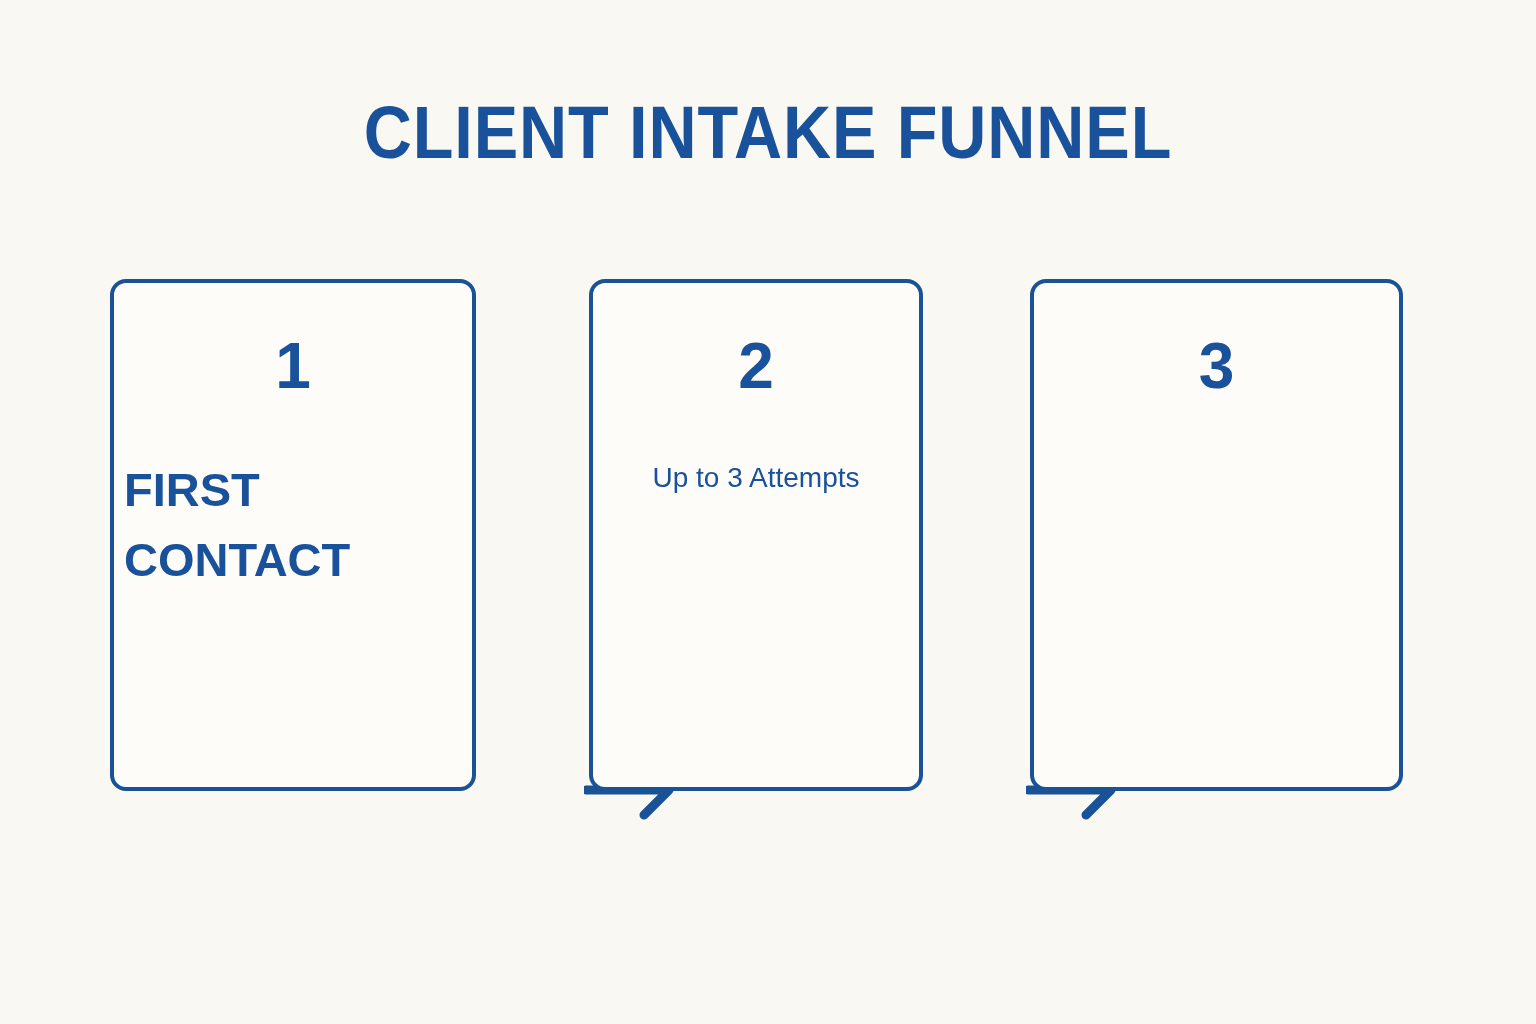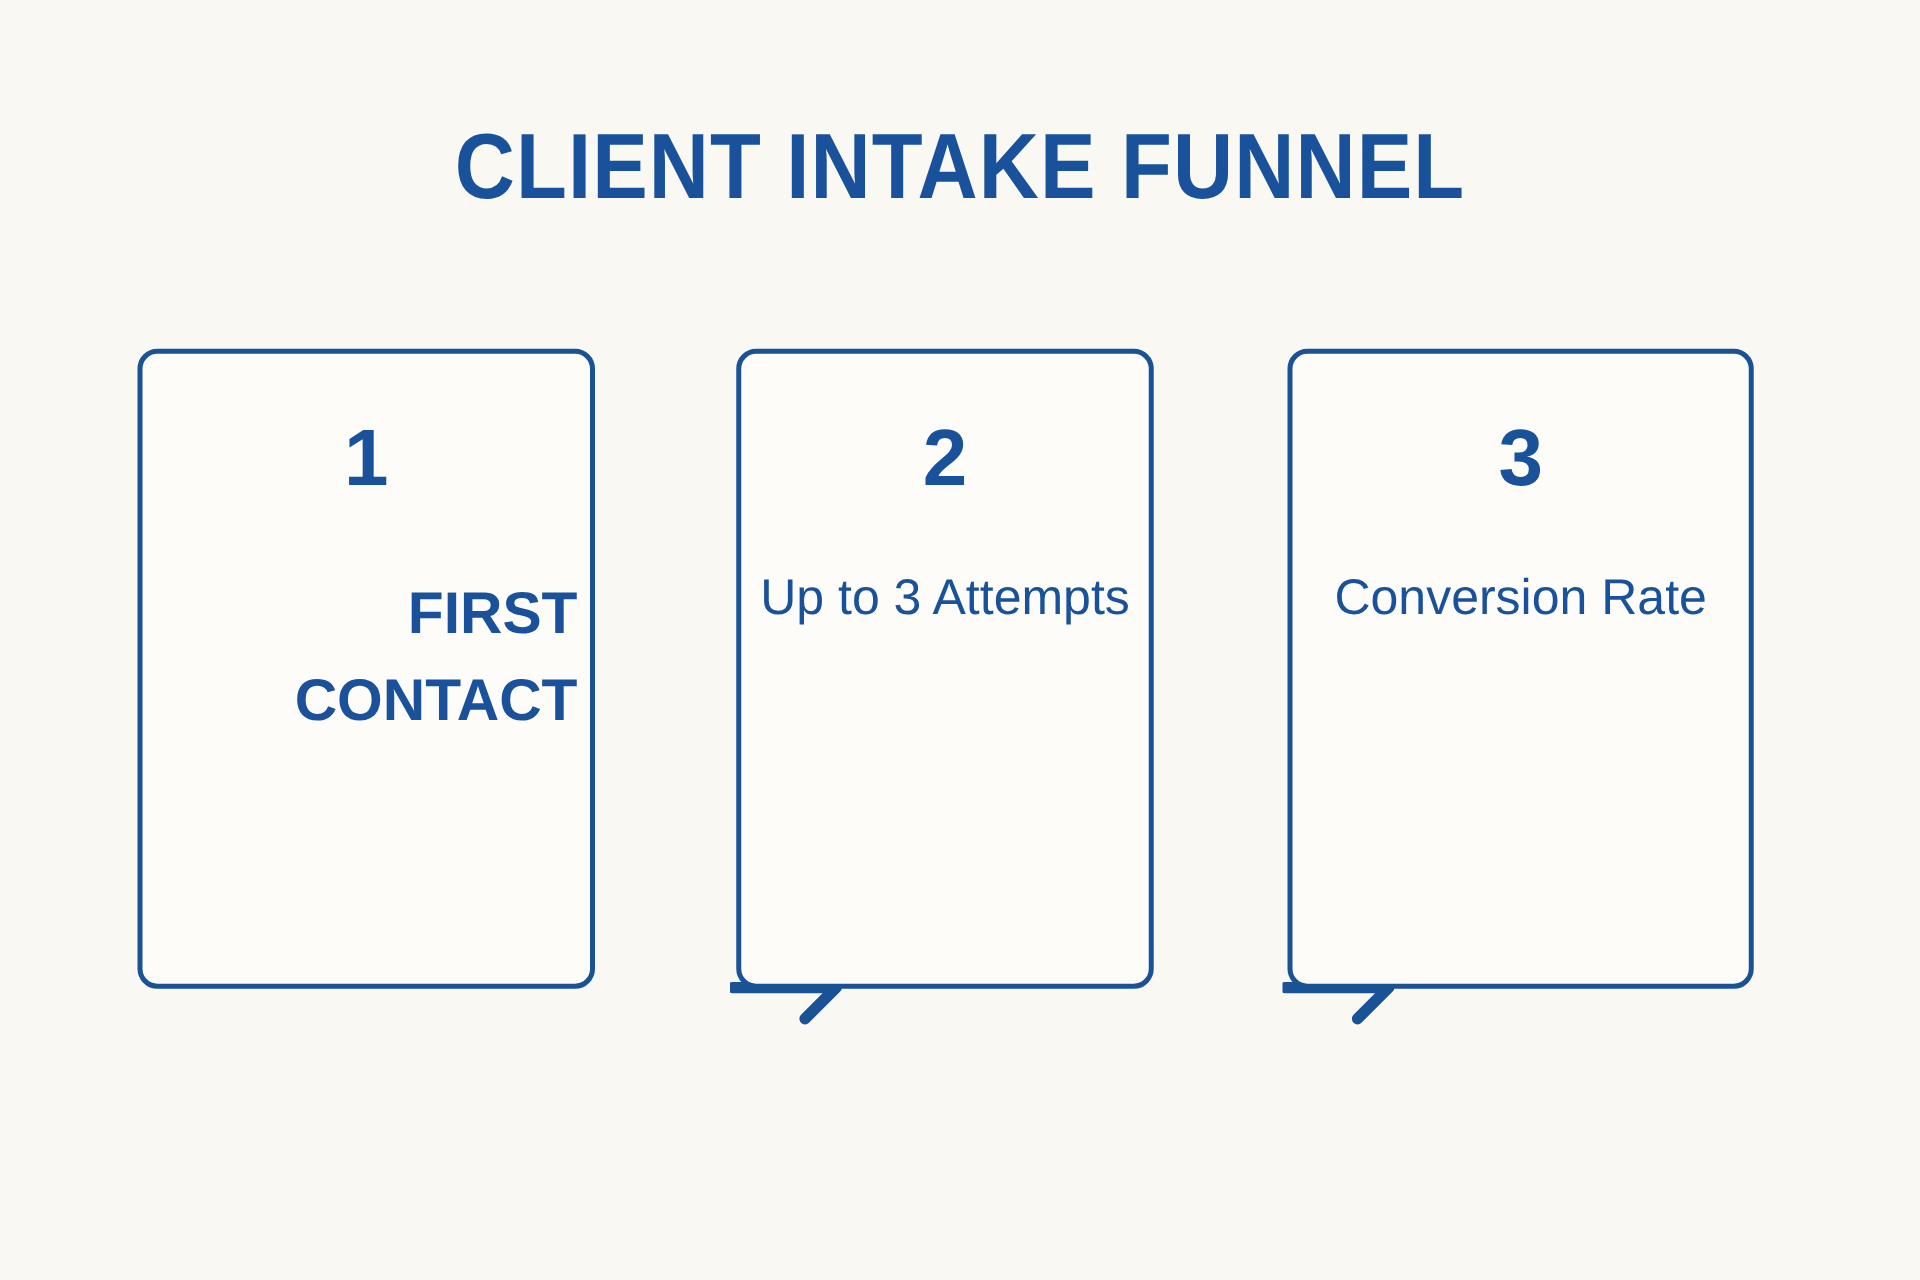--- a/index.html
+++ b/index.html
@@ -82,7 +82,7 @@
     font-weight: 700;
     color: #19519a;
     line-height: 70px;
-    text-align: right;
+    text-align: left;
     text-transform: uppercase;
     padding: 0 10px;
     word-break: break-word;

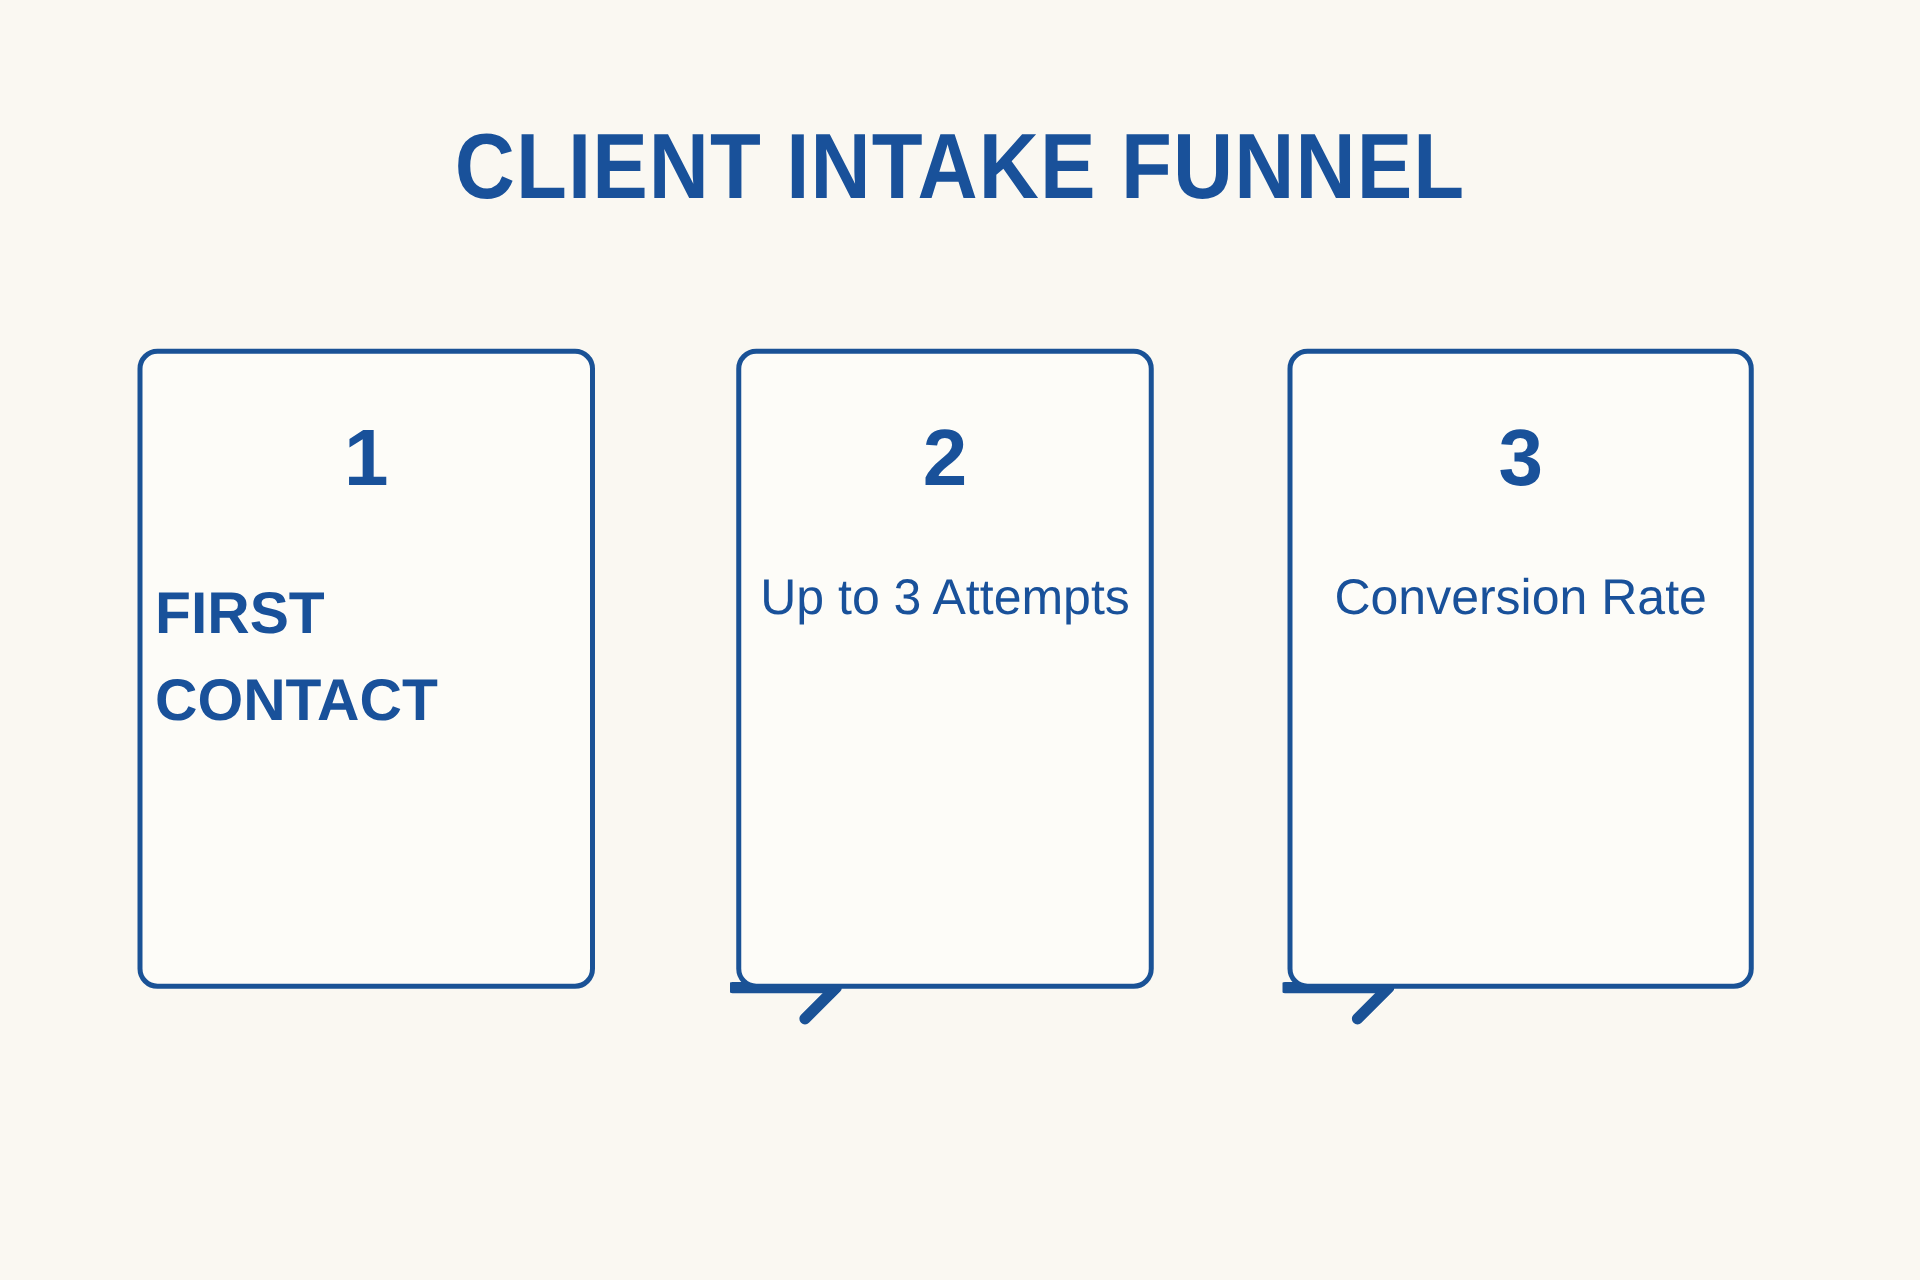--- a/index.html
+++ b/index.html
@@ -90,7 +90,7 @@
 
   .stage-desc {
     margin-top: 50px;
-    font-size: 40px;
+    font-size: 28px;
     font-weight: 400;
     color: #19519a;
     line-height: 54px;

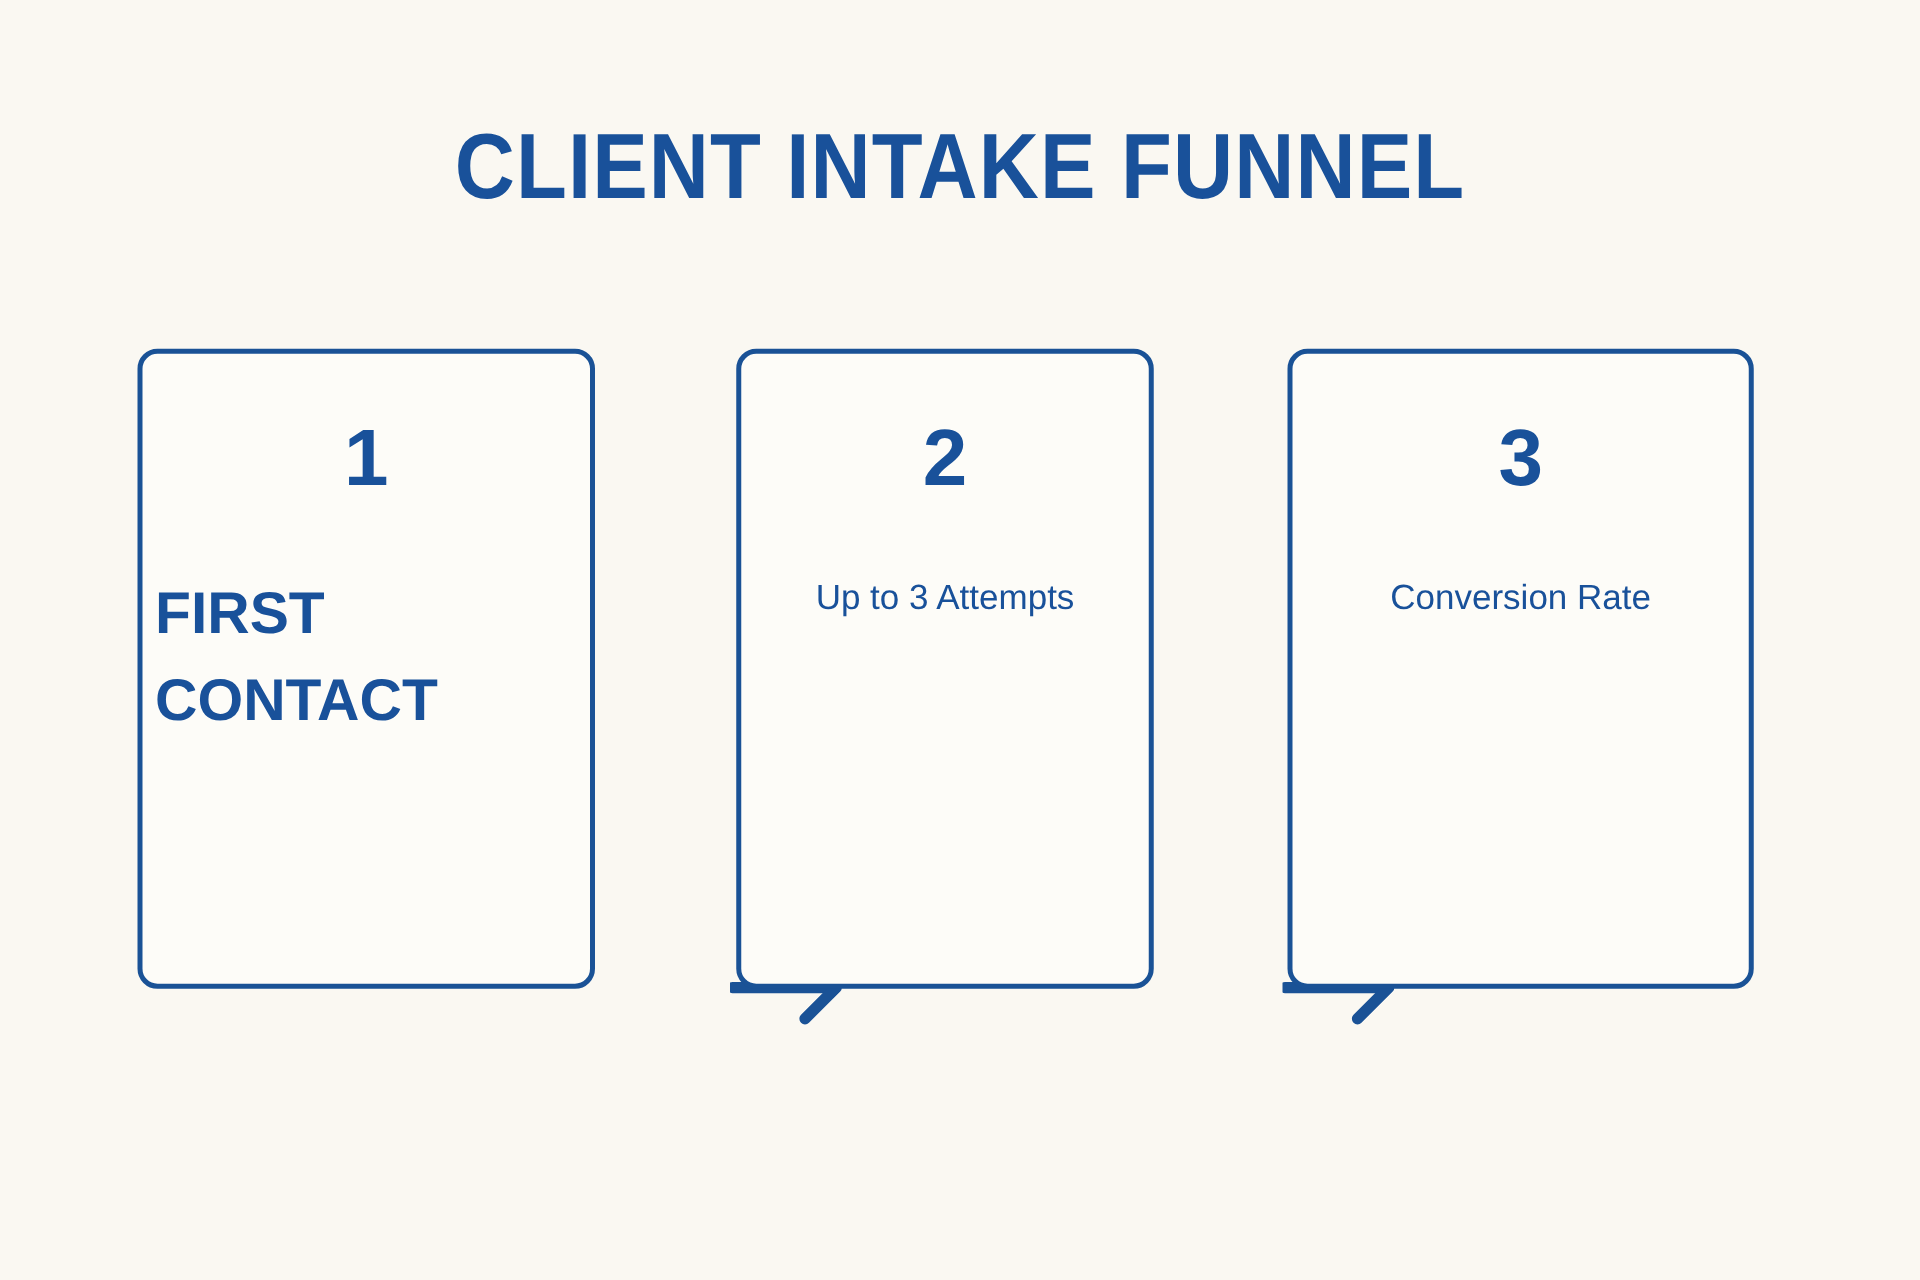--- a/index.html
+++ b/index.html
@@ -143,7 +143,6 @@
 
     <div class="stage-card" id="stage-3">
       <div class="stage-number">3</div>
-      <div class="stage-desc">Conversion Rate</div>
     </div>
 
   </div>

